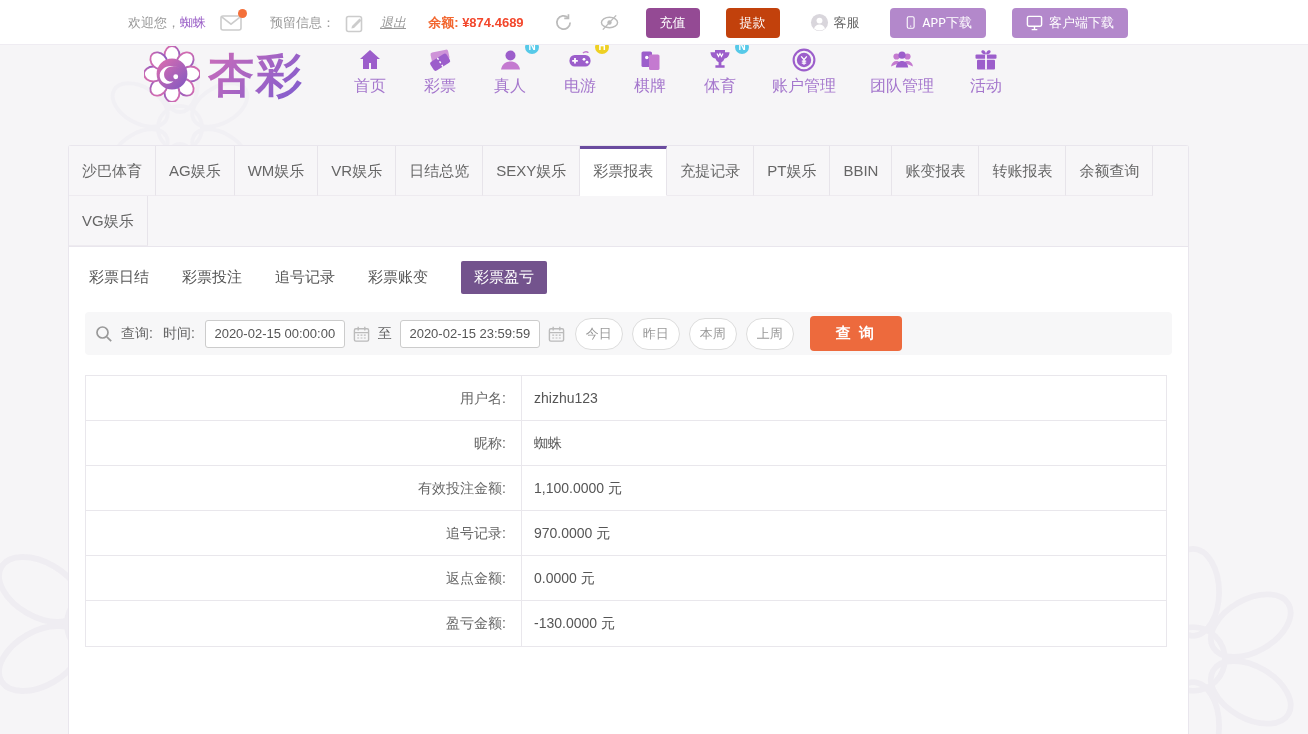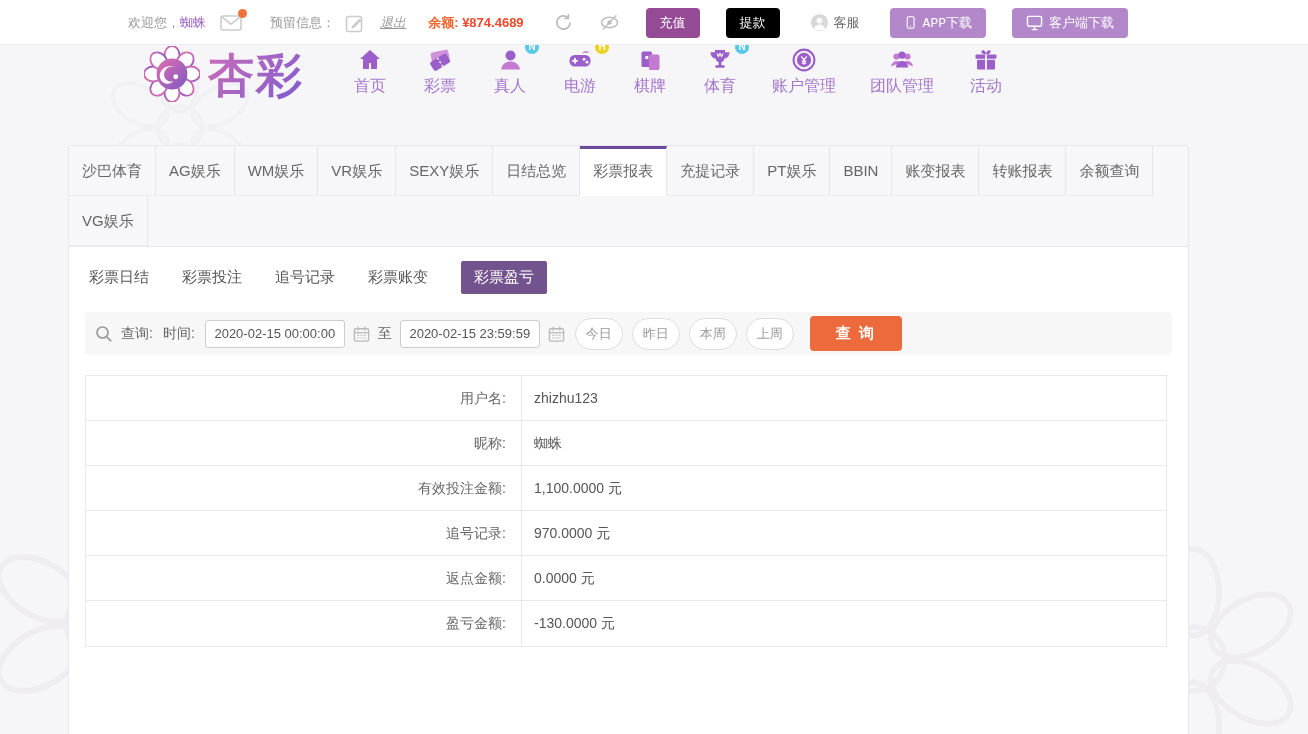--- a/index.html
+++ b/index.html
@@ -31,7 +31,7 @@
   .tb-btn { border:none; border-radius:4px; color:#fff; font-size:13px; padding:6px 14px; cursor:pointer;
             display:inline-flex; align-items:center; gap:6px; font-family:Liberation Mono, monospace; }
   .btn-deposit { background:#944a94; }
-  .btn-withdraw { background:#000000; }
+  .btn-withdraw { background:#c2410c; }
   .btn-download { background:#b388cb; }
   .service { display:inline-flex; align-items:center; gap:5px; color:#666; margin:0 4px; cursor:pointer; }
   .ico { display:inline-flex; align-items:center; justify-content:center; }

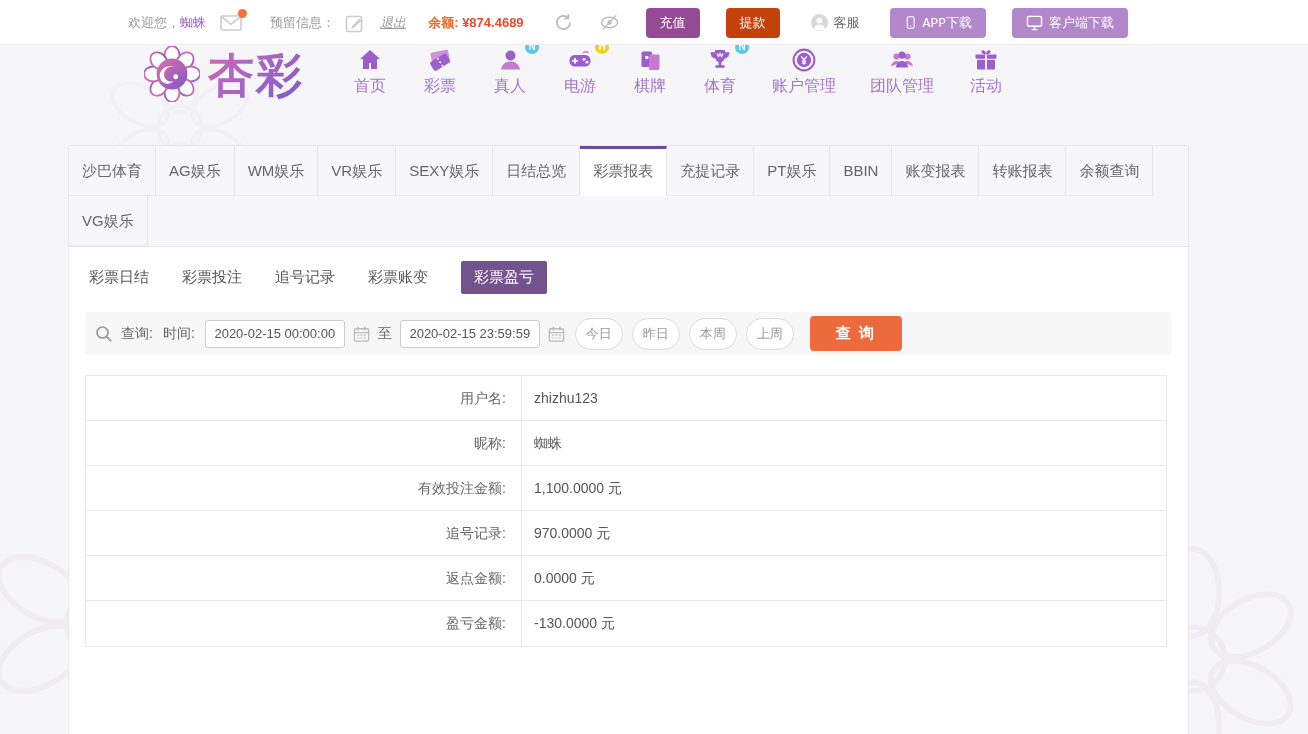--- a/index.html
+++ b/index.html
@@ -349,10 +349,10 @@
         <span>VR娱乐</span>
       </div>
       <div class="tab">
+        <span>日结总览</span>
+      </div>
+      <div class="tab">
         <span>SEXY娱乐</span>
-      </div>
-      <div class="tab">
-        <span>日结总览</span>
       </div>
       <div class="tab active">
         <span>彩票报表</span>

